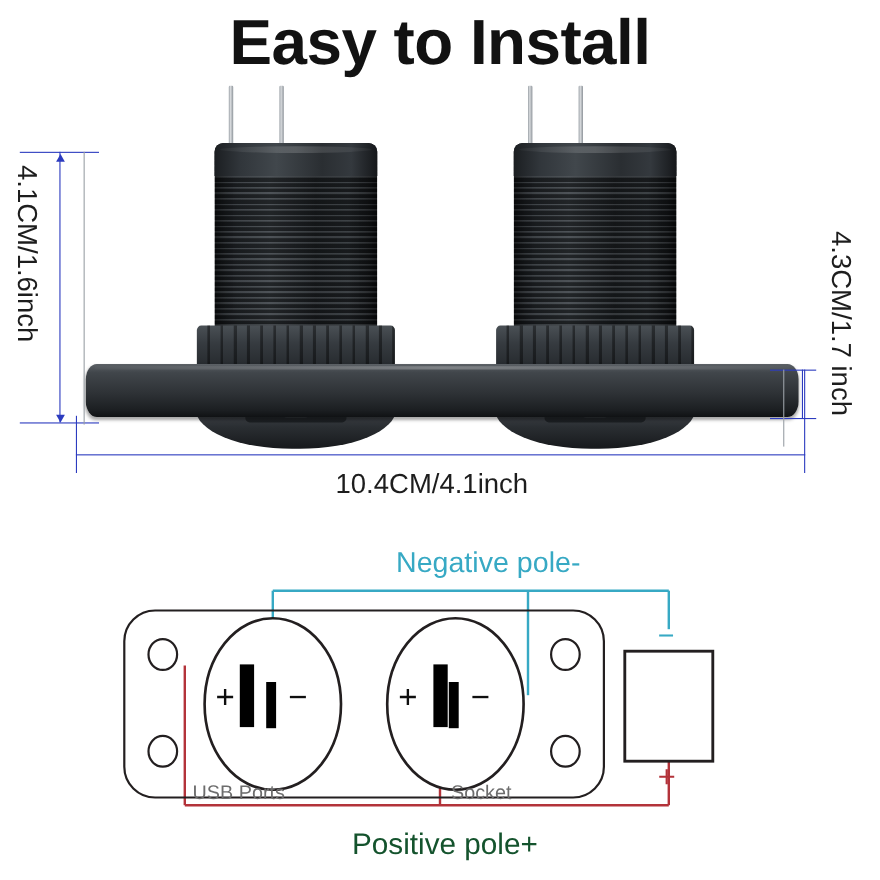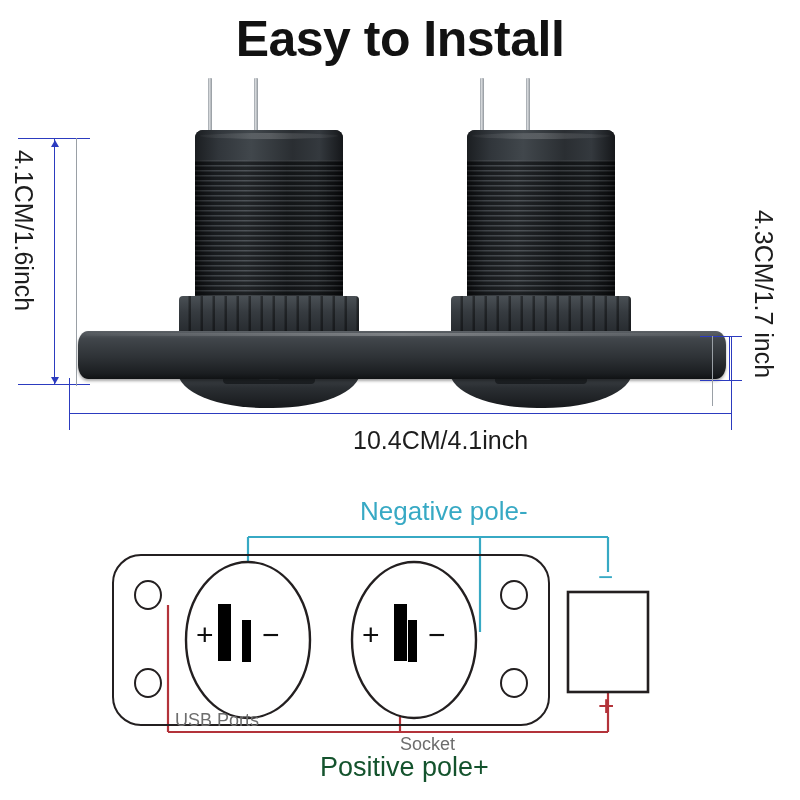--- a/index.html
+++ b/index.html
@@ -28,7 +28,7 @@
     width: 800px;
     text-align: center;
     font-family: "Liberation Sans", sans-serif;
-    font-size: 50px;
+    font-size: 58px;
     font-weight: bold;
     color: #121212;
     letter-spacing: -0.5px;

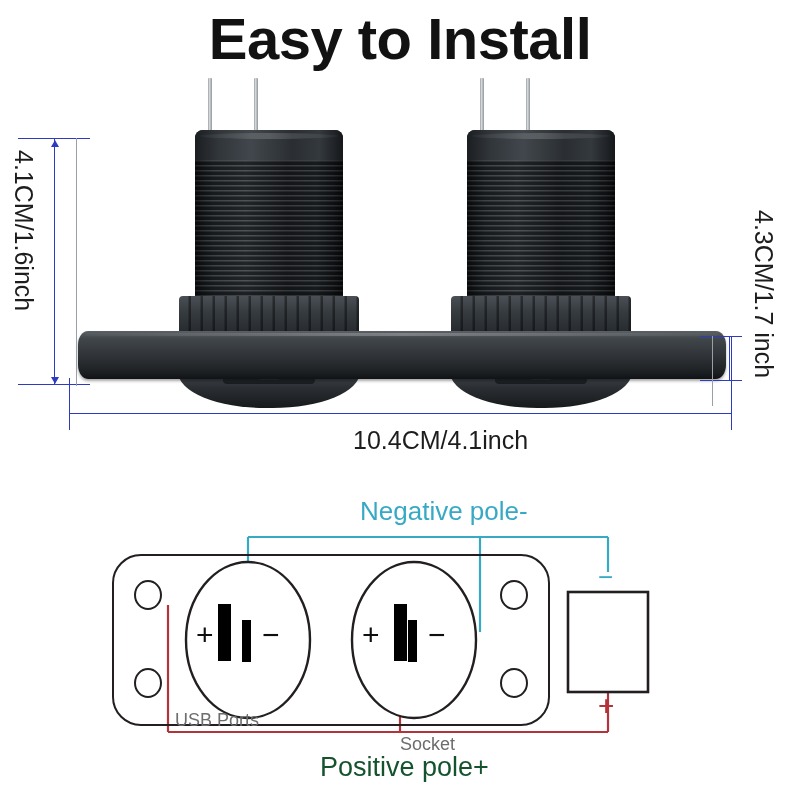--- a/index.html
+++ b/index.html
@@ -305,7 +305,7 @@
     <div class="dim-line dim-h" style="left:69px; top:335px; width:663px;"></div>
     <div class="dim-line dim-v" style="left:69px; top:300px; height:52px;"></div>
     <div class="dim-line dim-v" style="left:731px; top:258px; height:94px;"></div>
-    <div class="hlabel" style="left:305px; top:348px;margin-left:48px;">10.4CM/4.1inch</div>
+    <div class="hlabel" style="left:305px; top:348px;">10.4CM/4.1inch</div>
   </div>
 
   <div class="diagram">

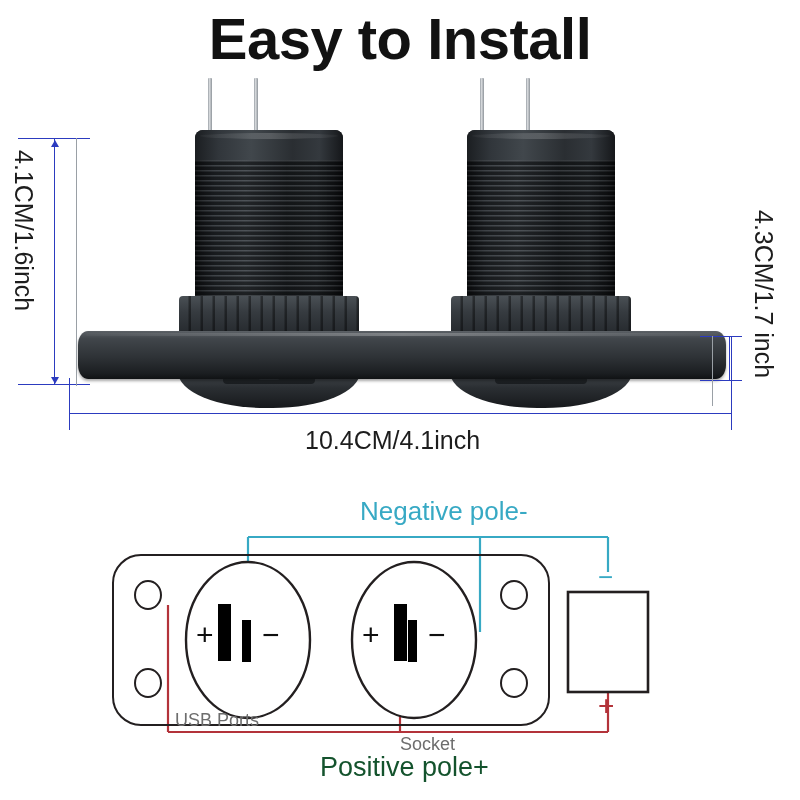--- a/index.html
+++ b/index.html
@@ -381,7 +381,7 @@
 
     <div class="dlabel-part" style="left:175px; top:250px;">USB Ports</div>
 
-    <div class="dlabel-part" style="left:400px; top:250px;margin-top:24px;">Socket</div>
+    <div class="dlabel-part" style="left:410px; top:250px;">Socket</div>
   </div>
 
 </div>

